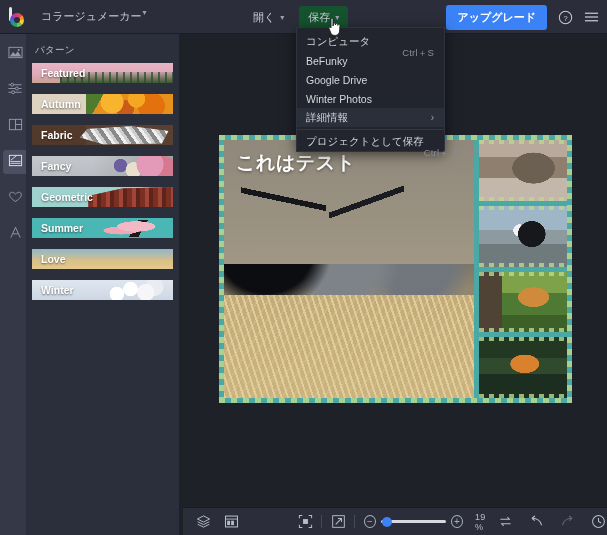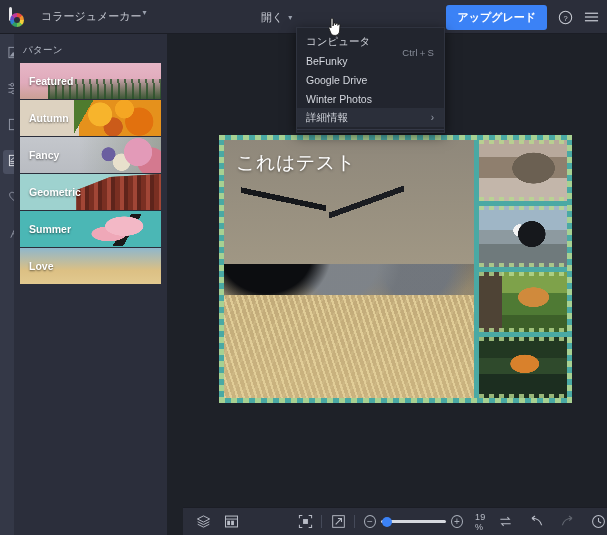--- a/index.html
+++ b/index.html
@@ -42,7 +42,7 @@
   }
   .caret { font-size: 8px; color: #9aa0ad; line-height: 1; }
 
-  .header-center { position: absolute; left: 252px; top: 6px; display: flex; gap: 6px; flex-direction: column; }
+  .header-center { position: absolute; left: 244px; top: 6px; display: flex; gap: 6px; }
   .hbtn {
     color: #c7cad3; font-size: 11px; padding: 4px 9px; border-radius: 3px;
     display: flex; align-items: center; gap: 5px; cursor: pointer; white-space: nowrap;

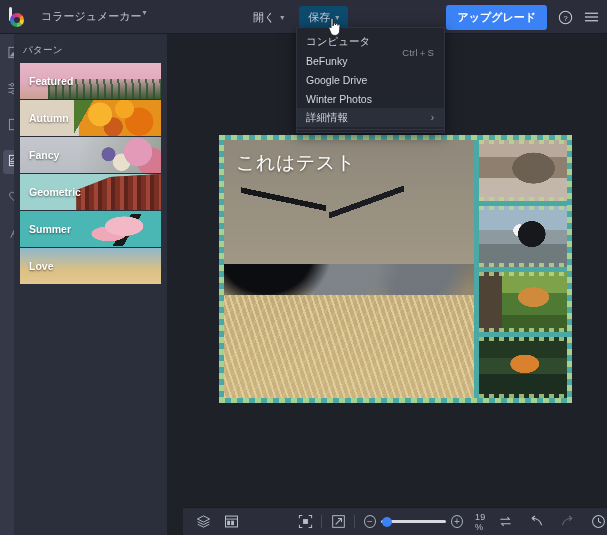--- a/index.html
+++ b/index.html
@@ -47,7 +47,7 @@
     color: #c7cad3; font-size: 11px; padding: 4px 9px; border-radius: 3px;
     display: flex; align-items: center; gap: 5px; cursor: pointer; white-space: nowrap;
   }
-  .hbtn.active { background: #0c4a6e; }
+  .hbtn.active { background: #14532d; }
 
   .header-right { position: absolute; right: 8px; top: 0; height: 34px; display: flex; align-items: center; gap: 11px; }
   .upgrade {

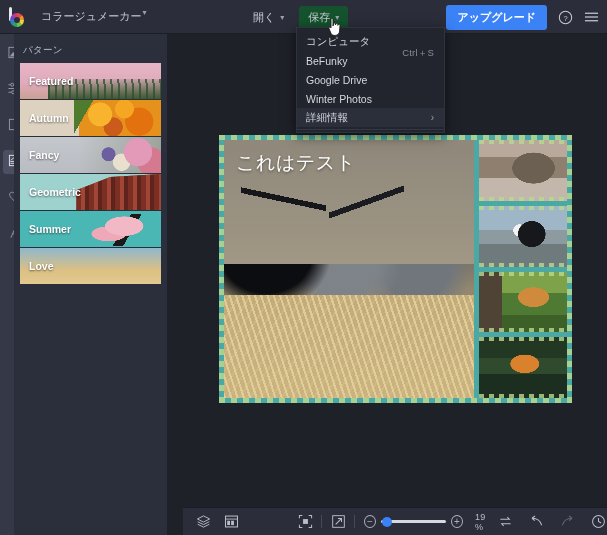--- a/index.html
+++ b/index.html
@@ -91,7 +91,7 @@
 
   
   .panel {
-    position: absolute; left: 14px; top: 34px; width: 153px; height: 501px;
+    position: absolute; left: 26px; top: 34px; width: 153px; height: 501px;
     background: #2b2e3b; overflow: hidden;
   }
   .panel-title {

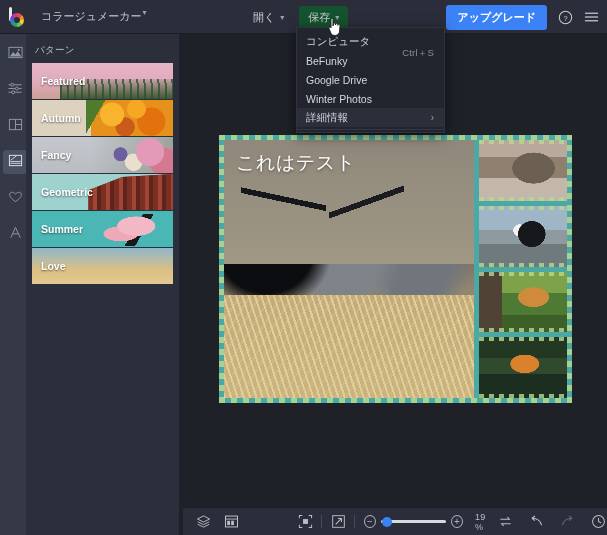--- a/index.html
+++ b/index.html
@@ -99,7 +99,7 @@
   }
   .plist { padding: 0 6px; }
   .pitem {
-    position: relative; height: 36px; margin-bottom: 1px; overflow: hidden; cursor: pointer;
+    position: relative; height: 20px; margin-bottom: 11px; overflow: hidden; cursor: pointer;
   }
   .pitem .thumb { position: absolute; inset: 0; }
   .pitem .plabel {

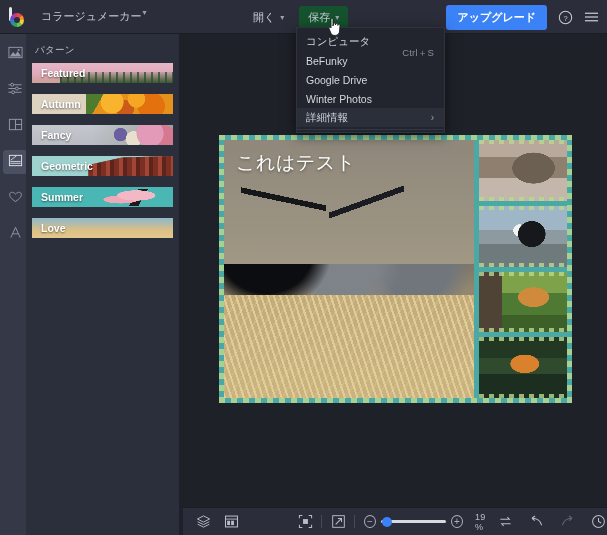--- a/index.html
+++ b/index.html
@@ -420,6 +420,10 @@
       <div class="pitem">
         <div class="thumb t-autumn"></div>
         <div class="plabel">Autumn</div>
+      </div>
+      <div class="pitem">
+        <div class="thumb t-fabric"></div>
+        <div class="plabel">Fabric</div>
       </div>
       <div class="pitem">
         <div class="thumb t-fancy"></div>

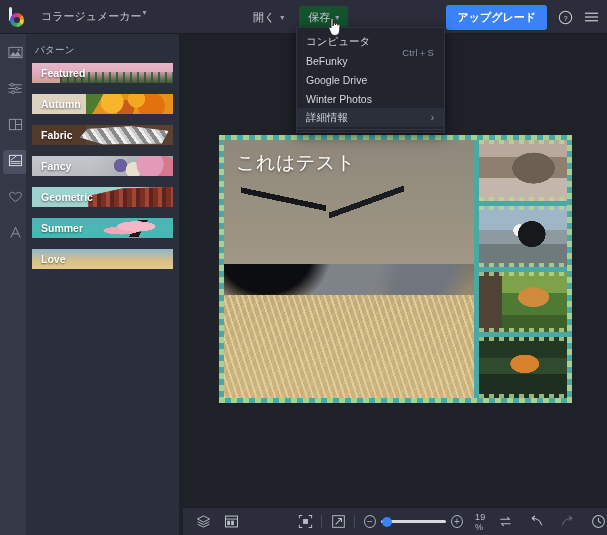--- a/index.html
+++ b/index.html
@@ -340,6 +340,10 @@
       <span class="dd-arrow">›</span>
     </div>
     <div class="dd-sep"></div>
+    <div class="dd-item">
+      <span>プロジェクトとして保存</span>
+      <span class="dd-key">Ctrl＋ ⇧ ＋S</span>
+    </div>
   </div>
 
   <div class="cursor">

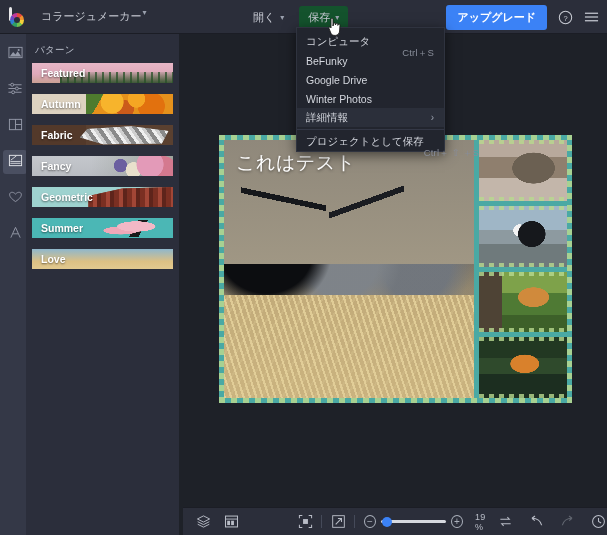--- a/index.html
+++ b/index.html
@@ -206,7 +206,7 @@
   }
   .overlay-text {
     position: absolute; left: 12px; top: 10px; z-index: 6;
-    color: #fff; font-size: 19px; font-weight: normal; letter-spacing: .5px;
+    color: #fff; font-size: 19px; font-weight: bold; letter-spacing: .5px;
     text-shadow: 0 1px 3px rgba(0,0,0,.45);
   }
 

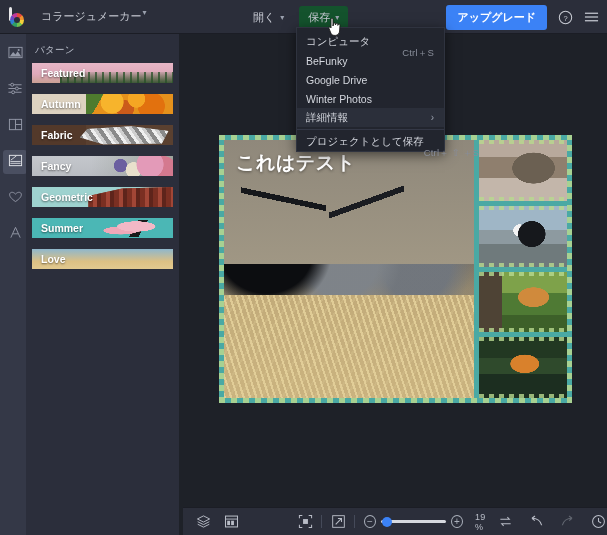--- a/index.html
+++ b/index.html
@@ -444,6 +444,10 @@
       <div class="pitem">
         <div class="thumb t-love"></div>
         <div class="plabel">Love</div>
+      </div>
+      <div class="pitem">
+        <div class="thumb t-winter"></div>
+        <div class="plabel">Winter</div>
       </div>
     </div>
   </div>

